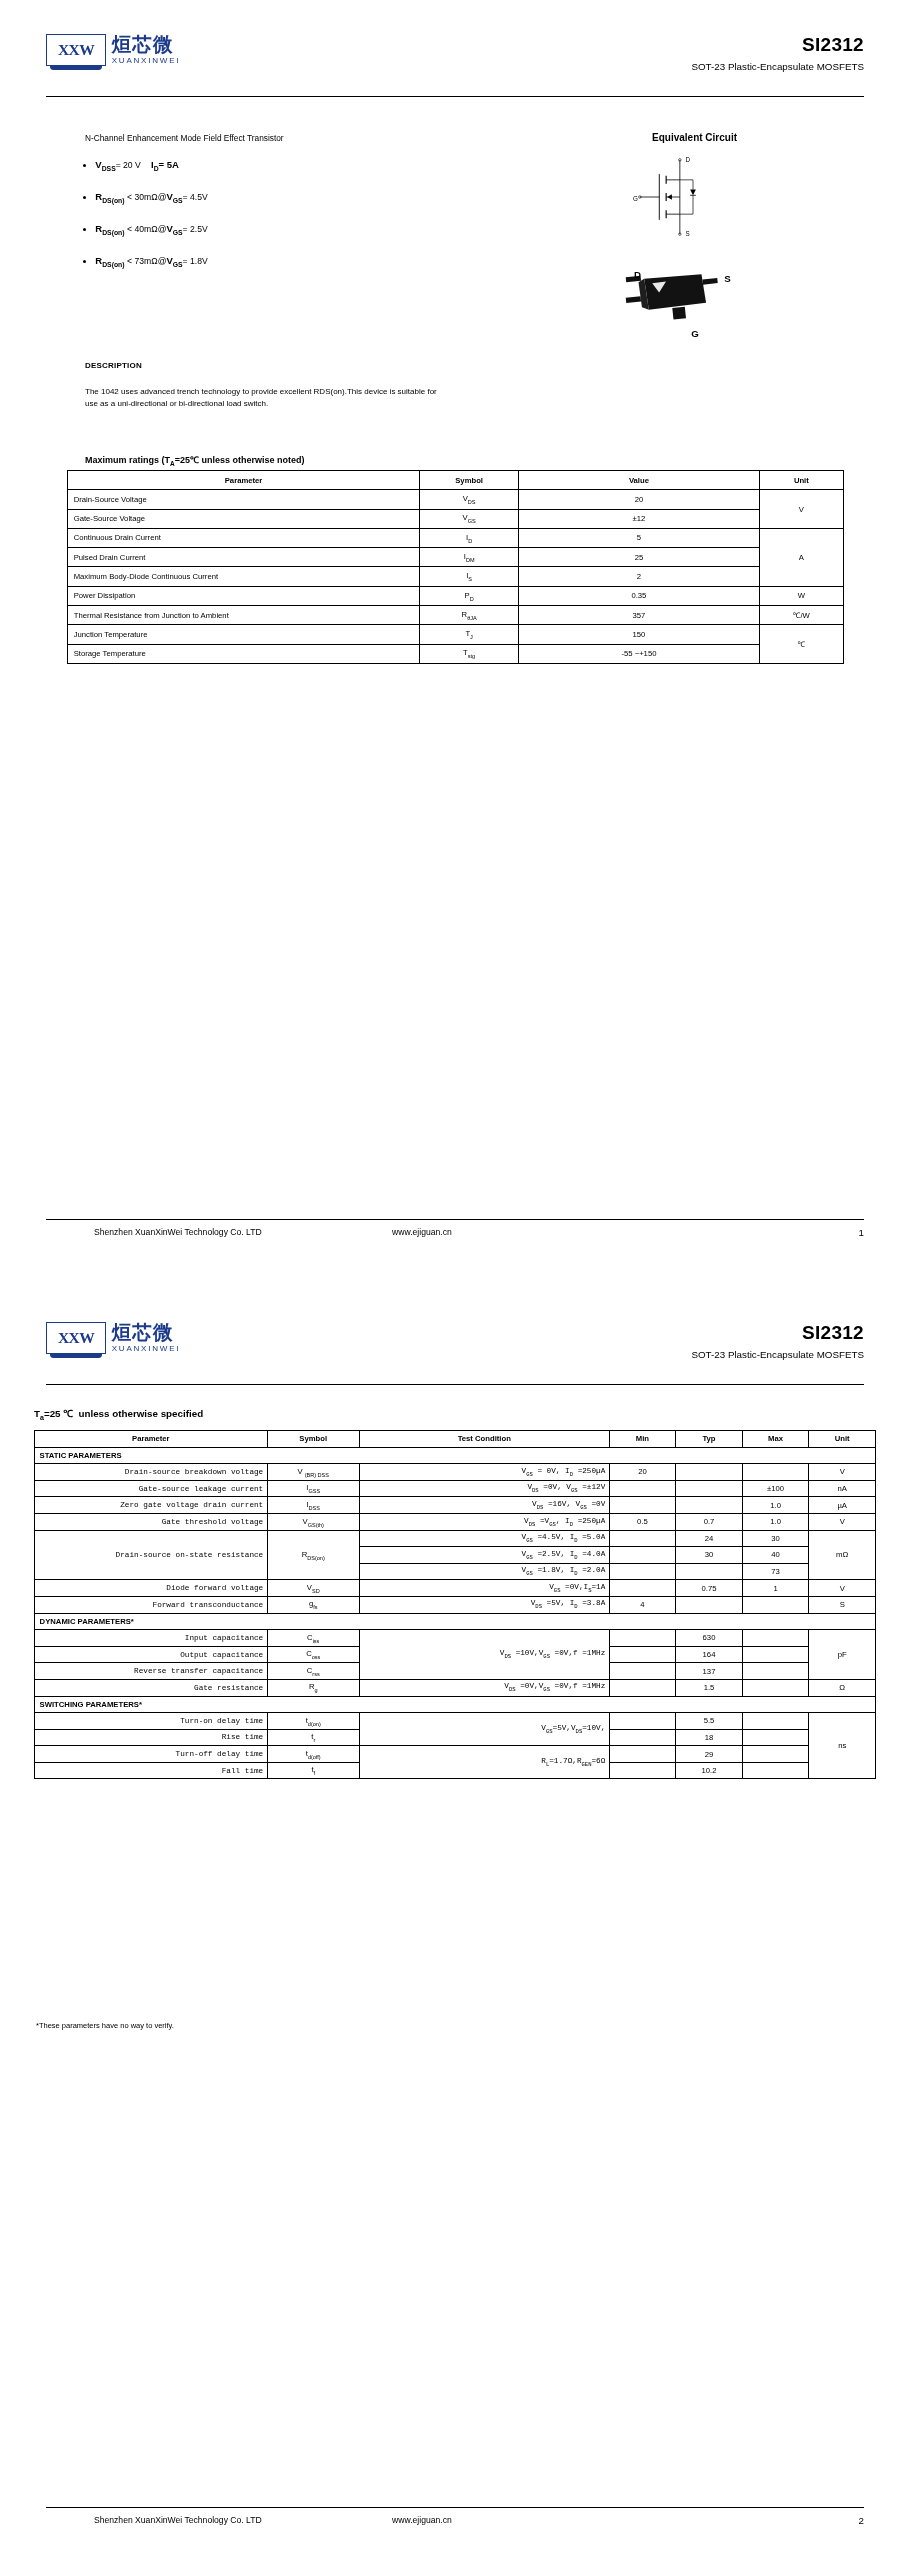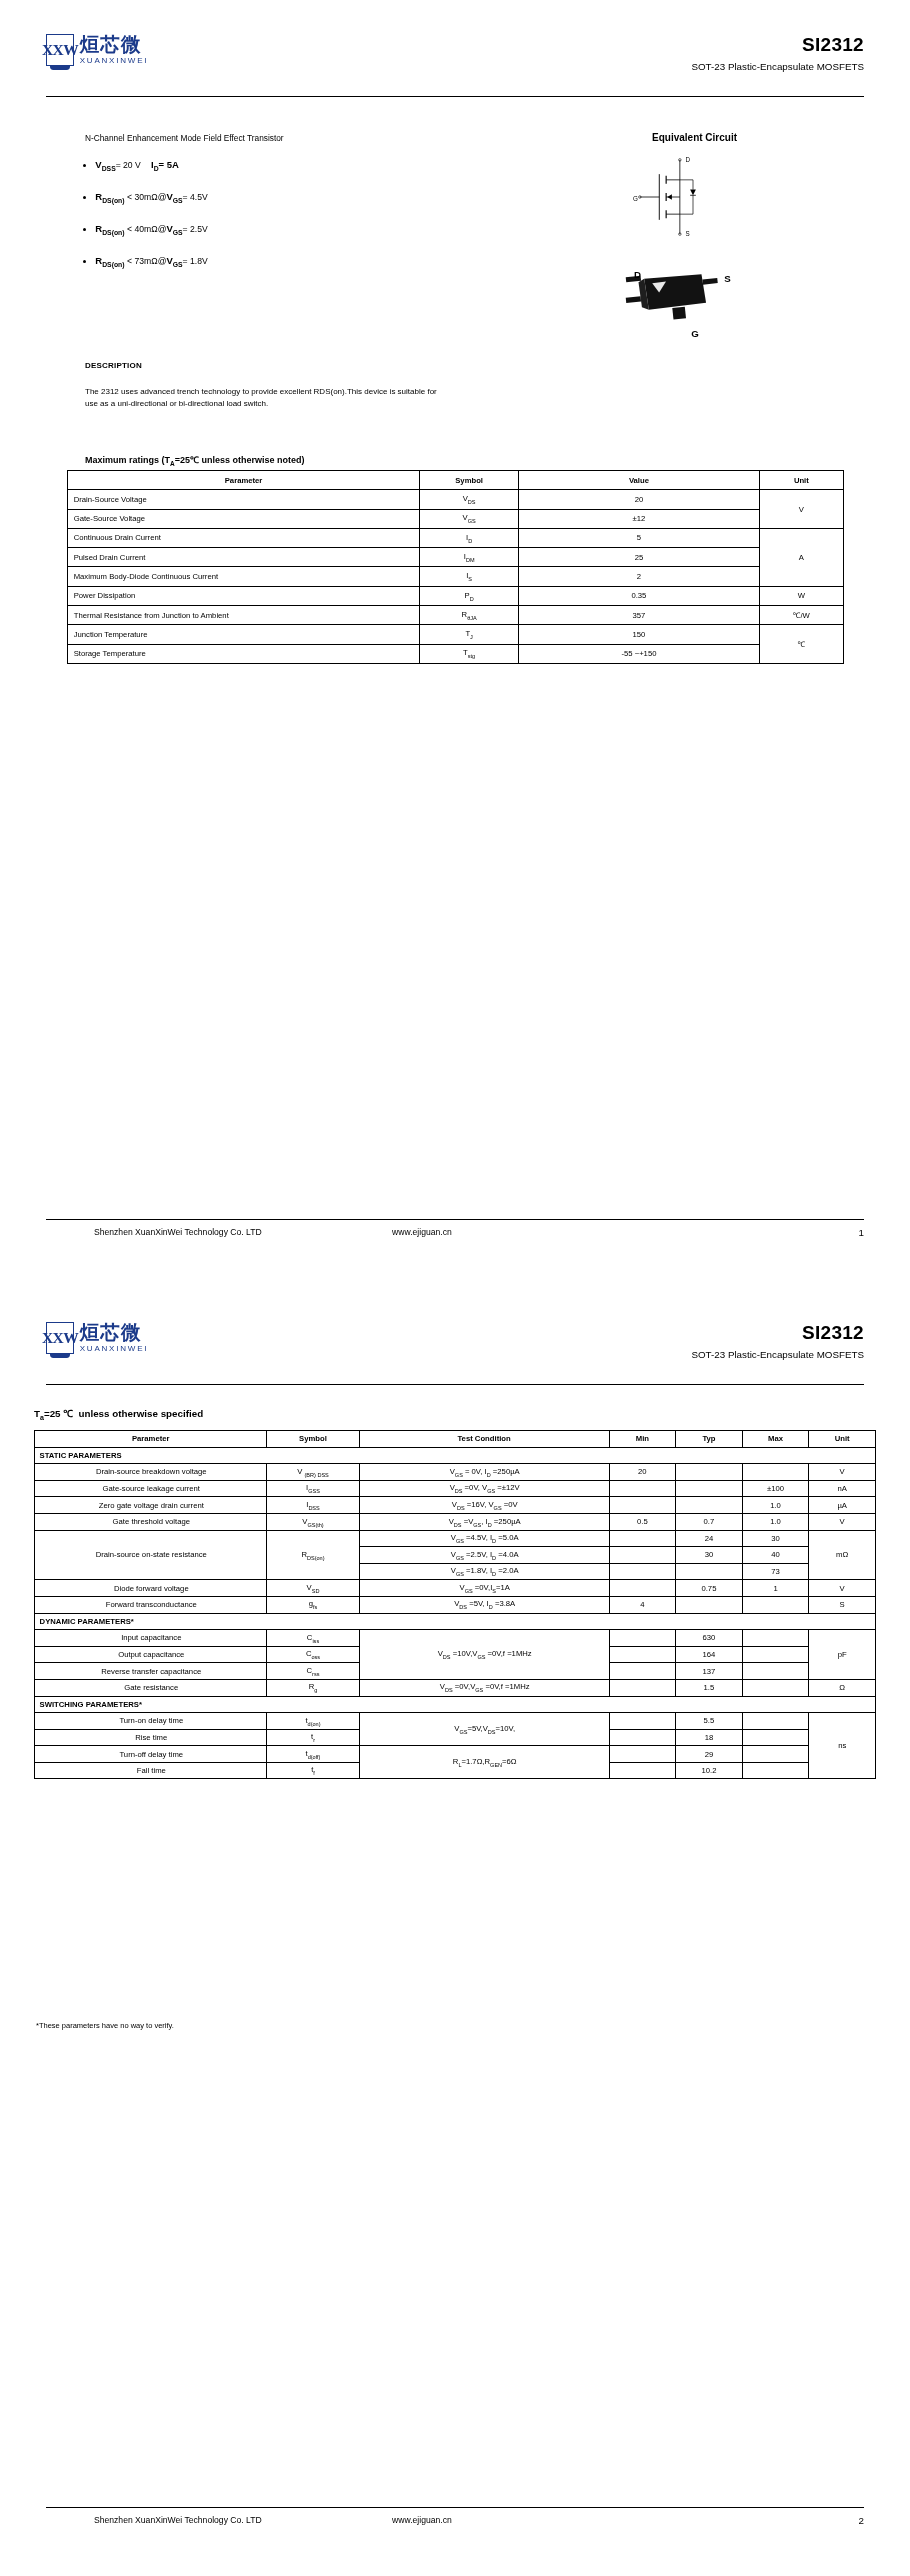--- a/index.html
+++ b/index.html
@@ -11,7 +11,7 @@
   
   .hdr{position:absolute;left:46px;right:46px;top:34px;height:53px;}
   .hdr .logo{position:absolute;left:0;top:0;display:flex;align-items:center;gap:5.7px;}
-  .logo-mark{width:28px;height:32px;border:1.7px solid #1b3a8a;box-sizing:border-box;display:flex;align-items:center;justify-content:center;position:relative;}
+  .logo-mark{width:60px;height:32px;border:1.7px solid #1b3a8a;box-sizing:border-box;display:flex;align-items:center;justify-content:center;position:relative;}
   .logo-mark span{font-family:"Liberation Serif",serif;font-weight:bold;font-size:15.5px;color:#1b3a8a;letter-spacing:-0.6px;}
   .logo-mark:after{content:"";position:absolute;left:3.4px;right:3.4px;bottom:-5.2px;height:5.2px;background:#1b3a8a;border-radius:0 0 3.4px 3.4px;}
   .logo-txt{display:flex;flex-direction:column;line-height:1;}

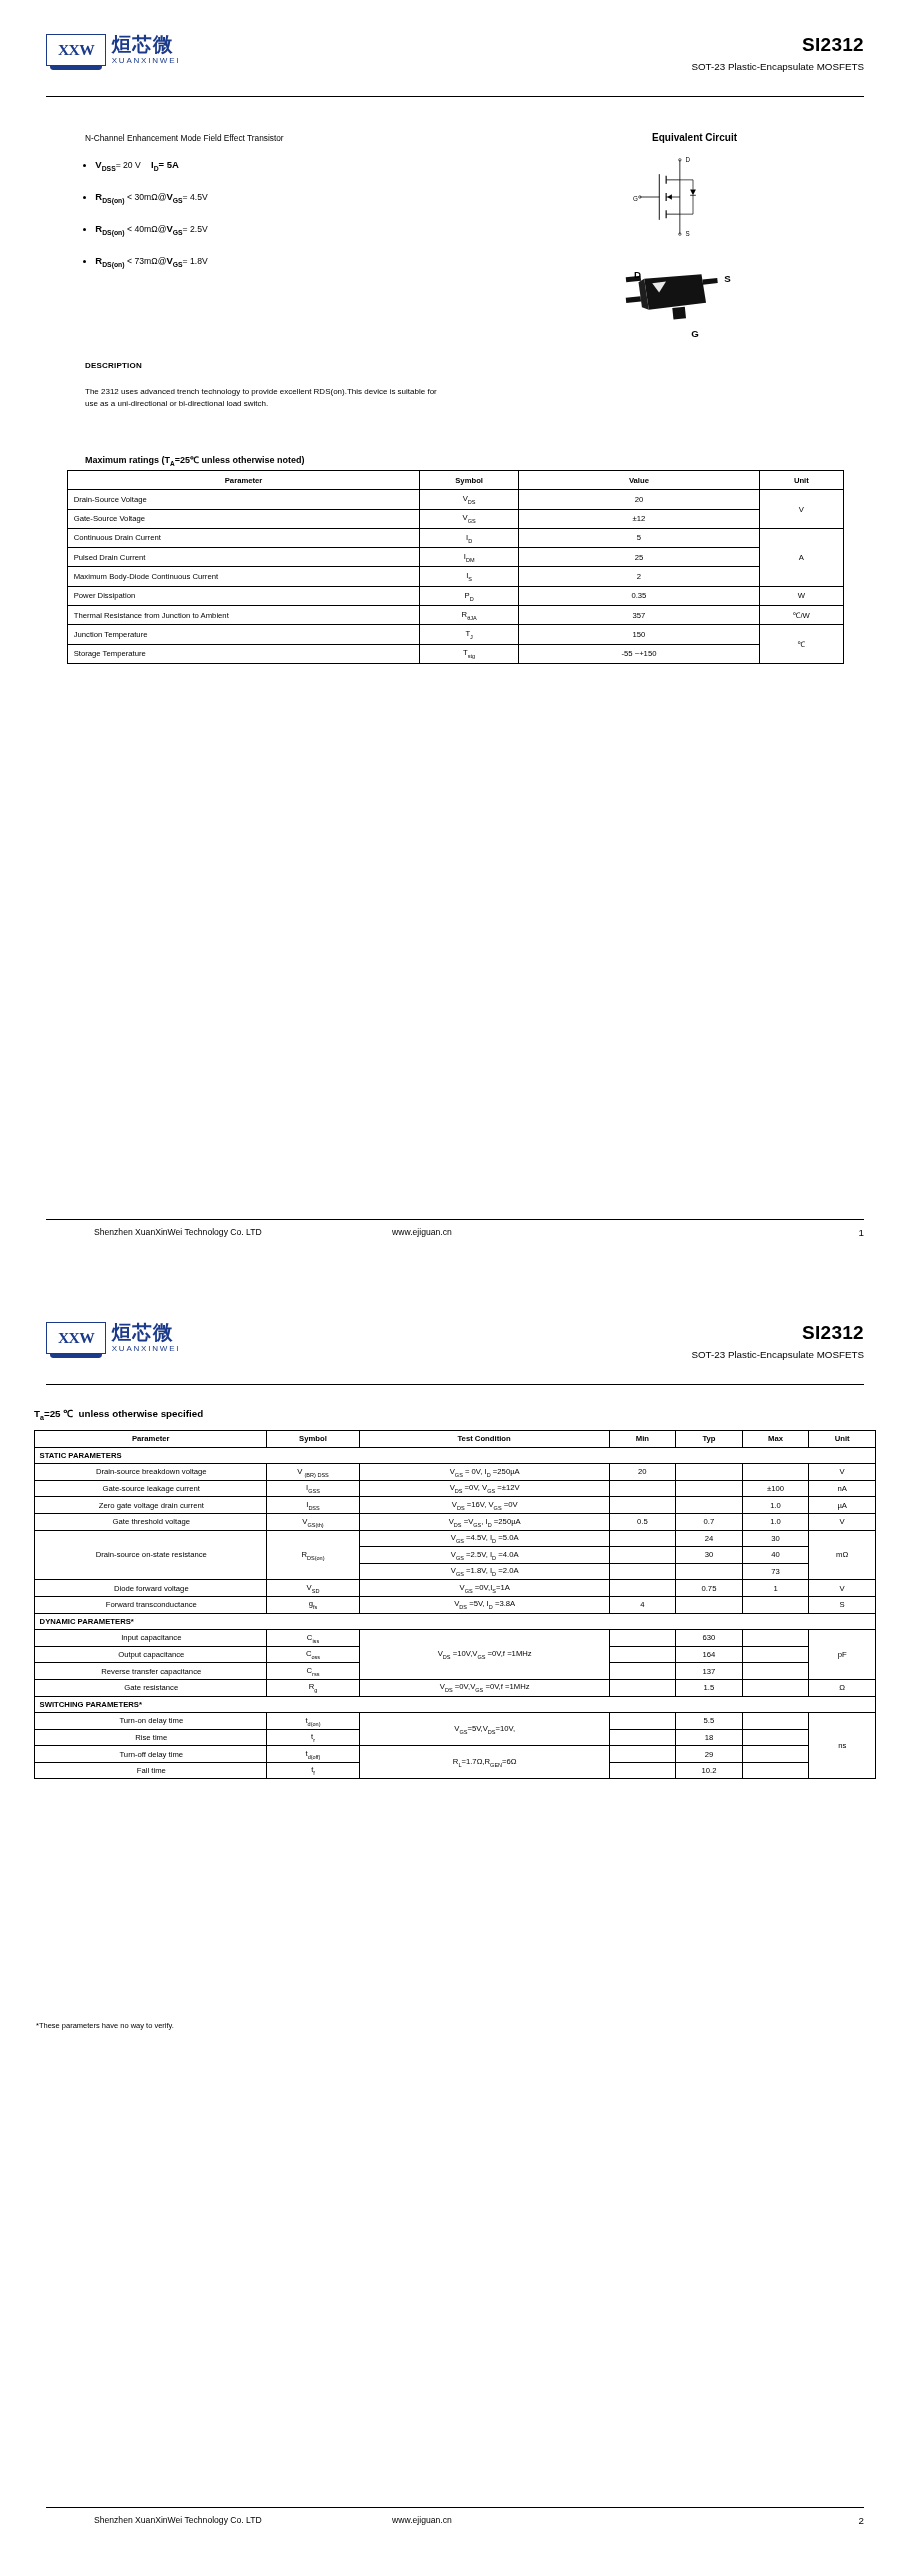--- a/index.html
+++ b/index.html
@@ -159,7 +159,7 @@
   </svg>
 
   <div class="desc-h">DESCRIPTION</div>
-  <div class="desc-b">The 2312 uses advanced trench technology to provide excellent RDS(on).This device is suitable for use as a uni-directional or bi-directional load switch.</div>
+  <div class="desc-b">The 1042 uses advanced trench technology to provide excellent RDS(on).This device is suitable for use as a uni-directional or bi-directional load switch.</div>
 
   <div class="mr-title">
     Maximum ratings (T<sub>A</sub>=25℃ unless otherwise noted)

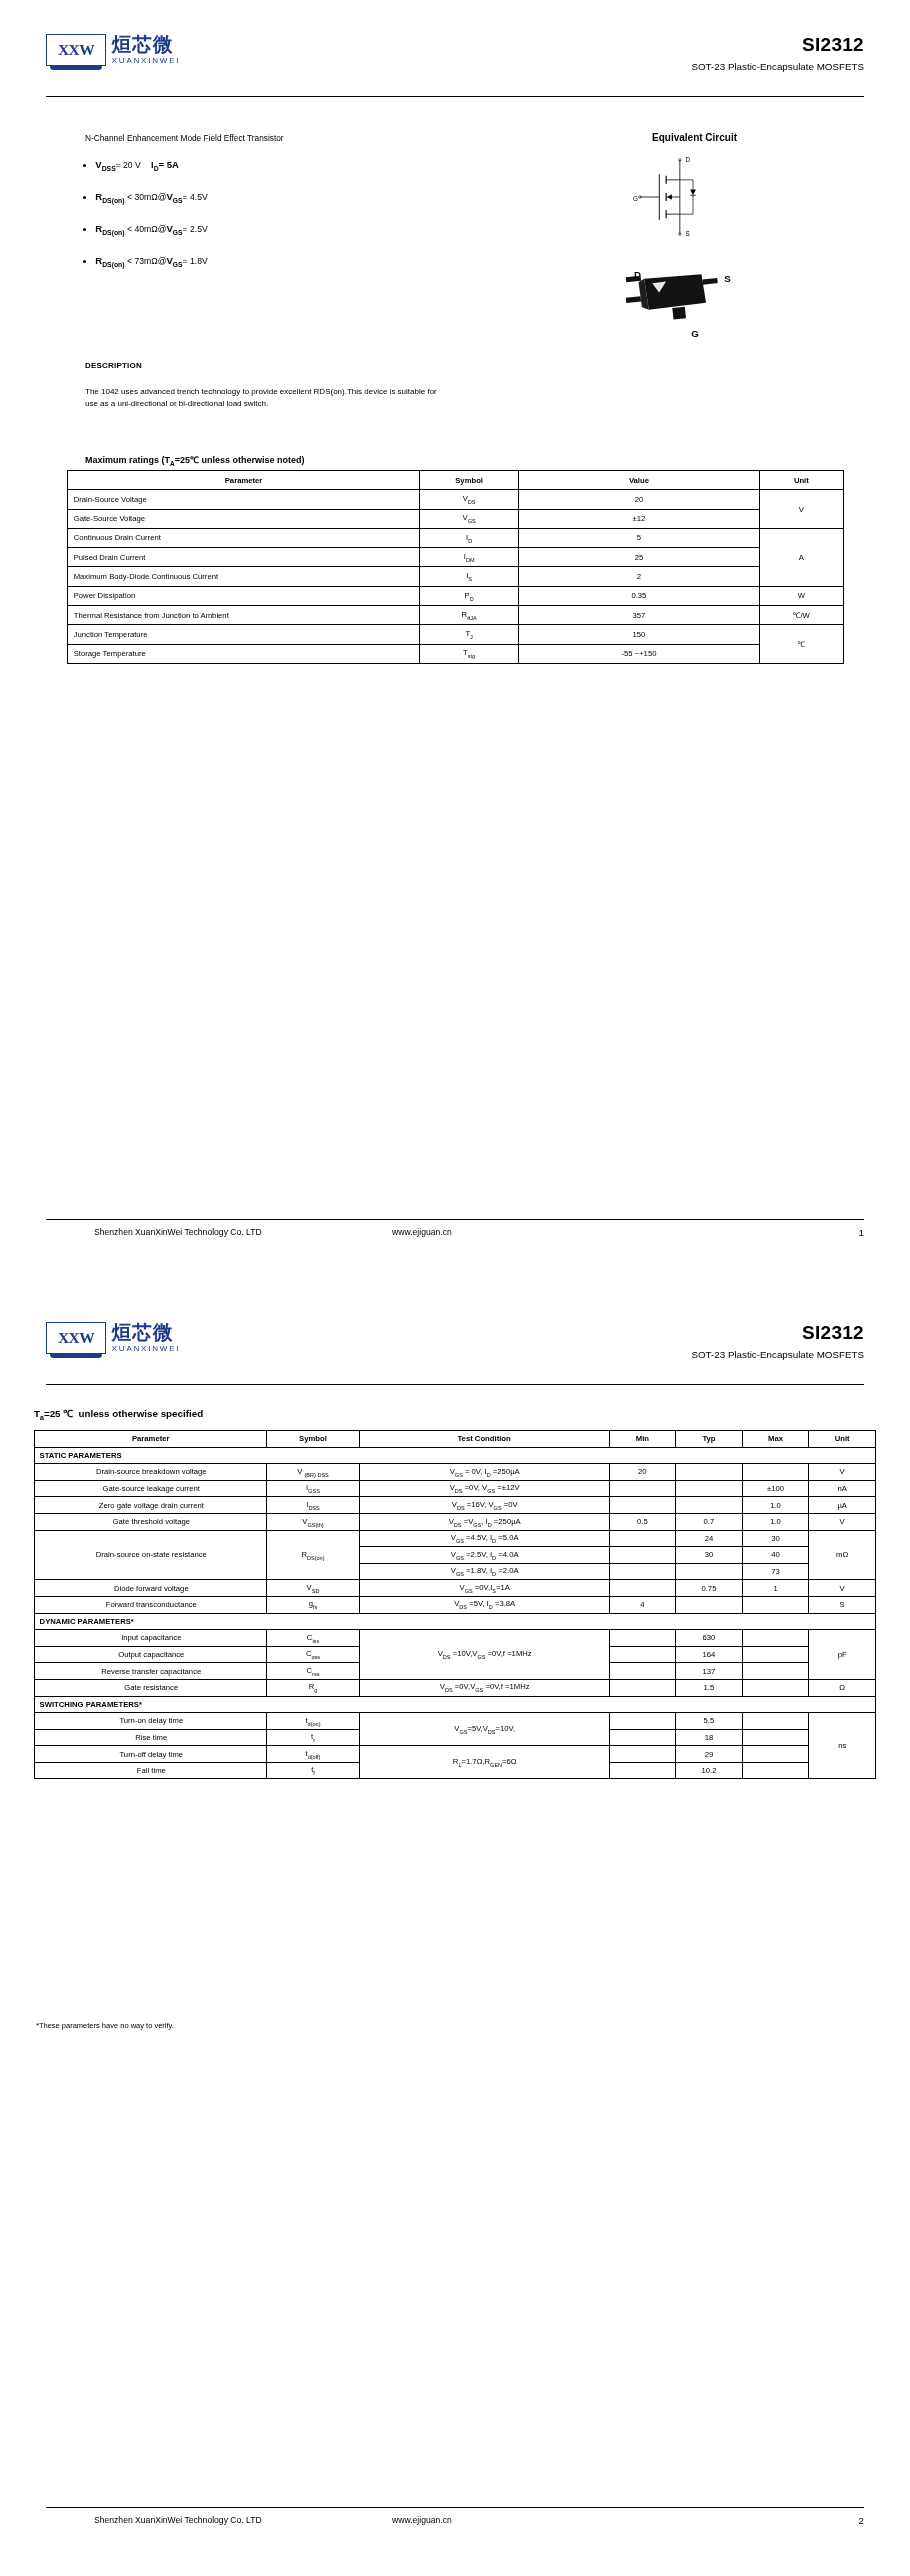--- a/index.html
+++ b/index.html
@@ -64,7 +64,7 @@
   .tbl2 th{font-weight:bold;text-align:center;}
   .tbl2 .sect{font-weight:bold;text-align:left;padding-left:4.6px;}
   .tbl2 .c{text-align:center;}
-  .tbl2 .l{text-align:center;padding-left:4.6px;}
+  .tbl2 .l{text-align:right;padding-left:4.6px;font-family:Liberation Mono, monospace;}
   .w-par{width:229px;}
   .w-sym{width:86px;}
   .w-cond{width:247px;}

